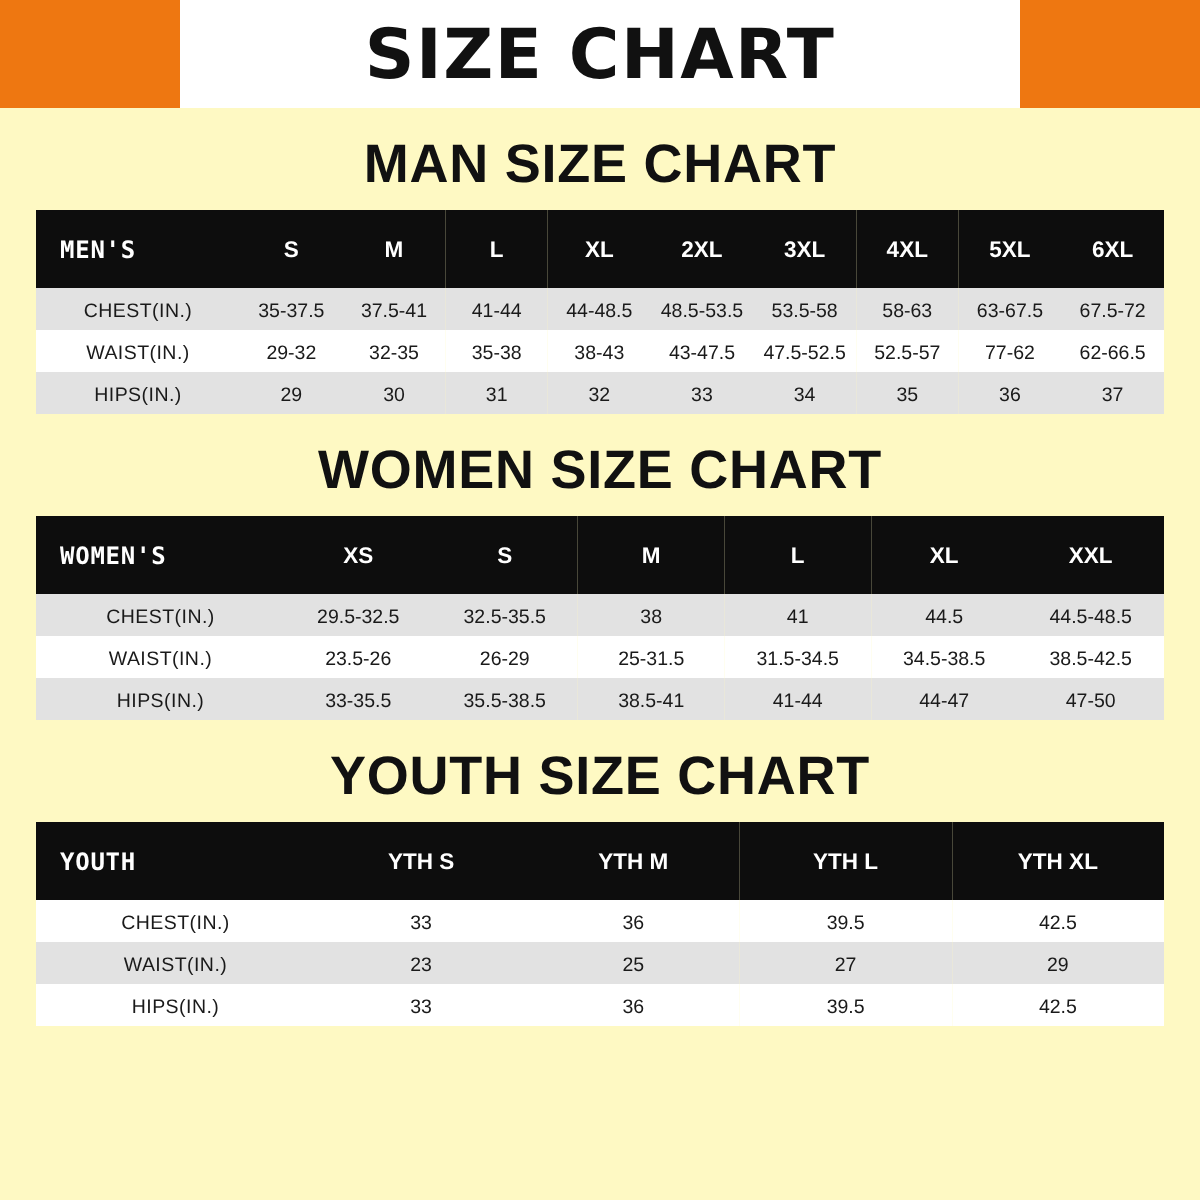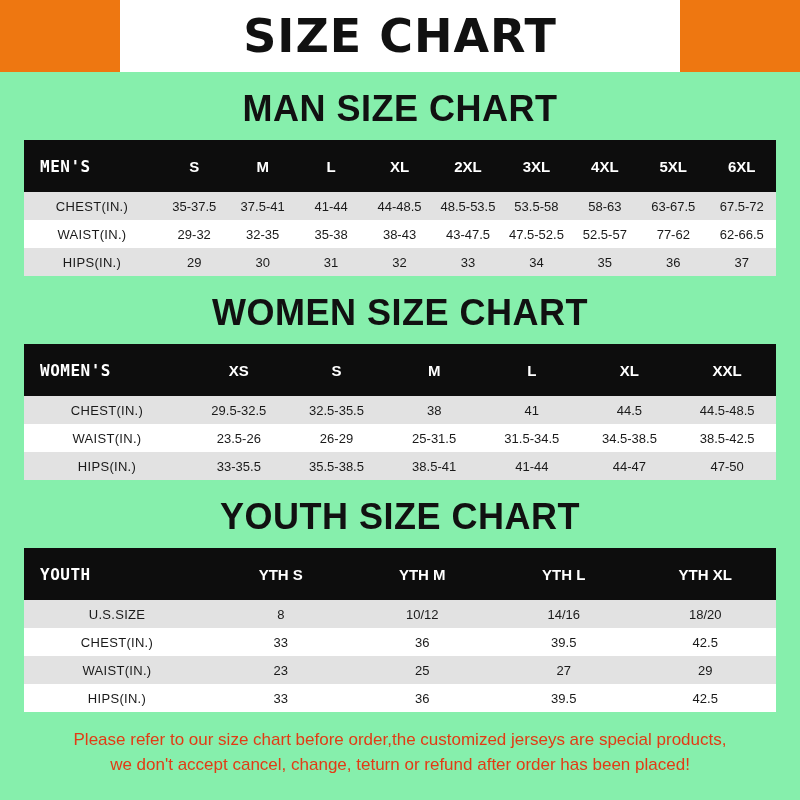--- a/index.html
+++ b/index.html
@@ -17,7 +17,7 @@
     position: relative;
     width: 800px;
     height: 800px;
-    background: #86efac;
+    background: #fef9c3;
     box-sizing: border-box;
   }
   

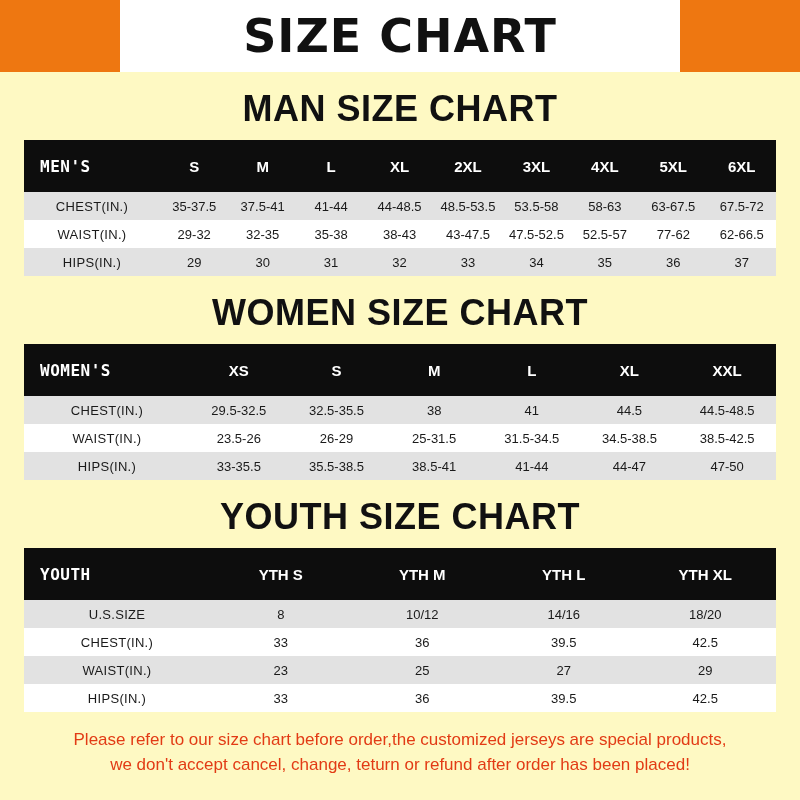--- a/index.html
+++ b/index.html
@@ -244,13 +244,6 @@
           </tr>
         </thead>
         <tbody>
-          <tr class="row-light">
-            <td class="first-col">U.S.SIZE</td>
-            <td>8</td>
-            <td>10/12</td>
-            <td>14/16</td>
-            <td>18/20</td>
-          </tr>
           <tr class="row-white">
             <td class="first-col">CHEST(IN.)</td>
             <td>33</td>

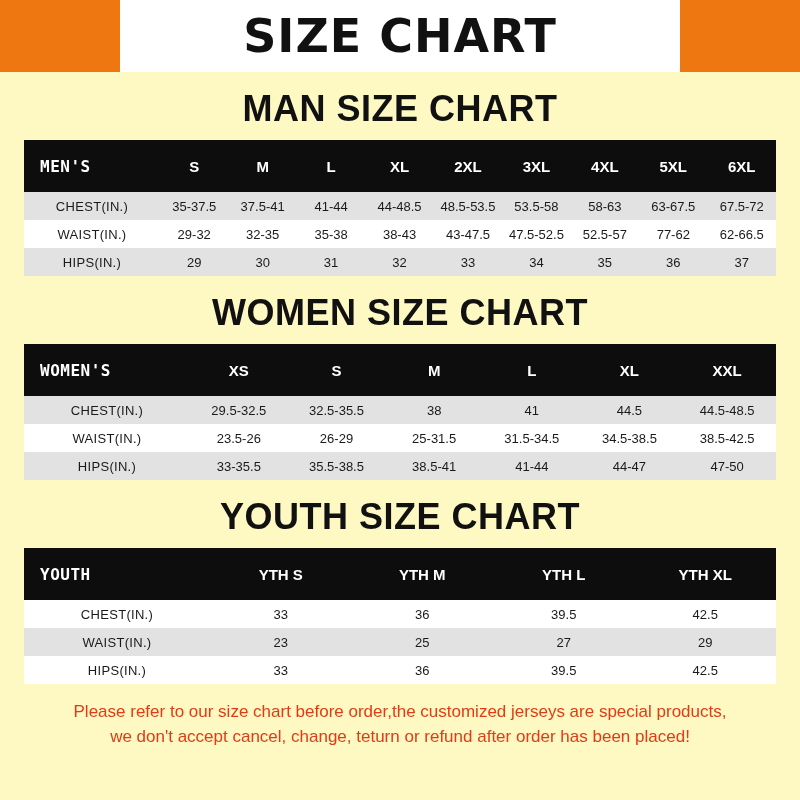--- a/index.html
+++ b/index.html
@@ -269,10 +269,6 @@
       </table>
     </div>
 
-    <div class="footer-note">
-      <div>Please refer to our size chart before order,the customized jerseys are special products,</div>
-      <div>we don't accept cancel, change, teturn or refund after order has been placed!</div>
-    </div>
 
   </div>
 </div>

